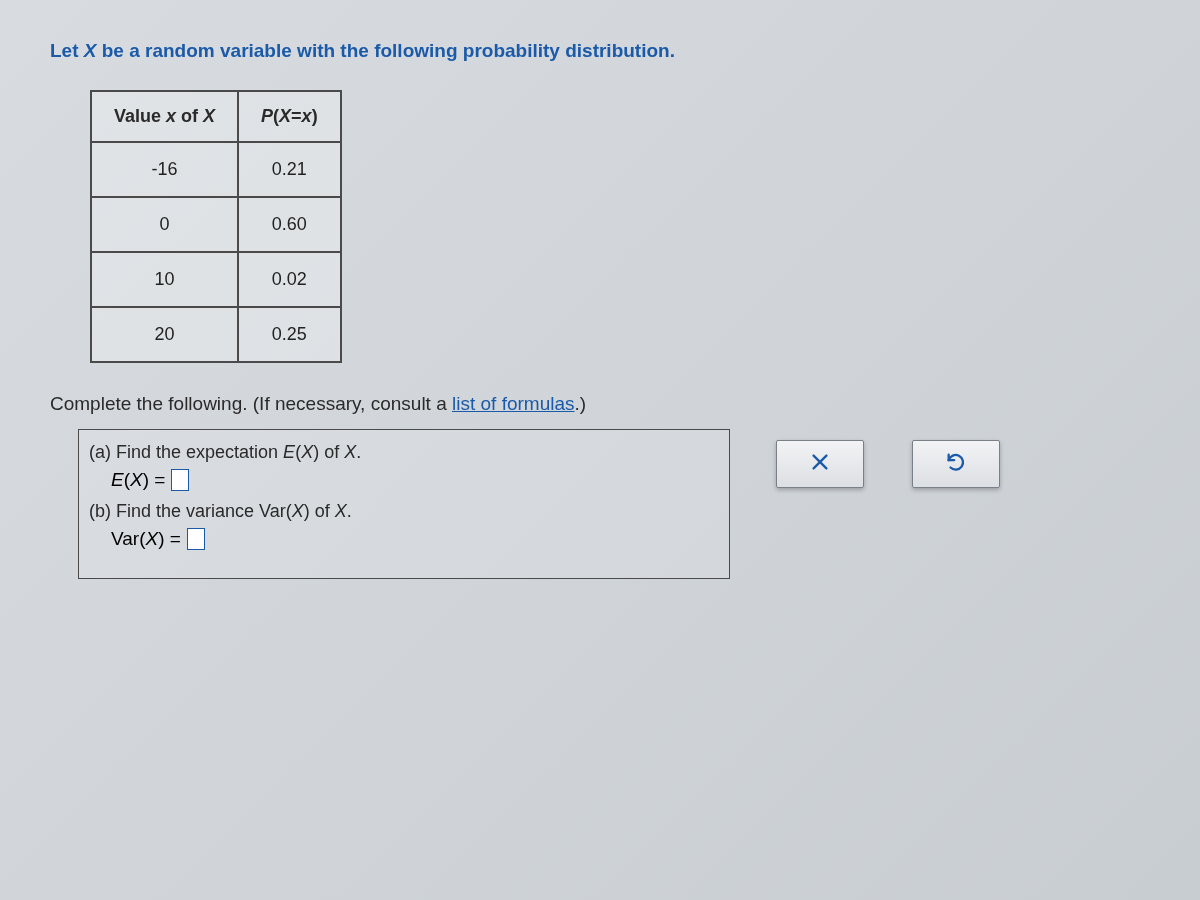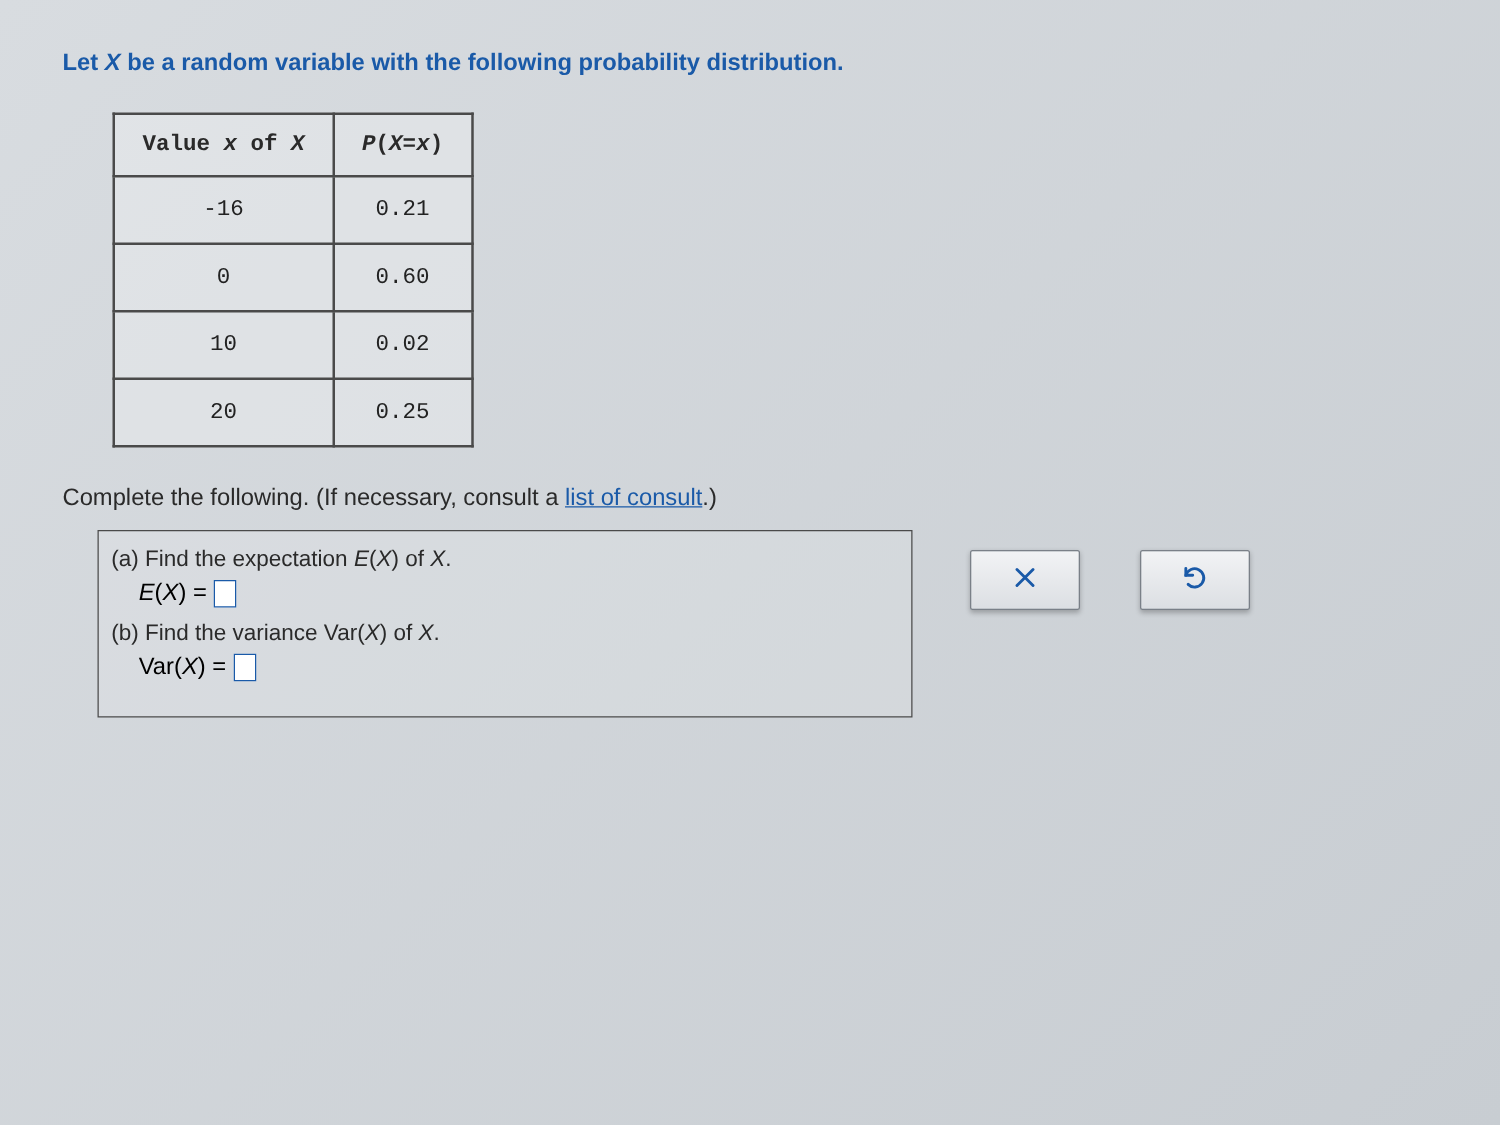--- a/index.html
+++ b/index.html
@@ -23,7 +23,6 @@
       margin-left: 40px;
       margin-bottom: 30px;
       background: rgba(255,255,255,0.25);
-      font-family: Liberation Mono, monospace;
     }
     table.dist th, table.dist td {
       border: 2px solid #4a4a4a;

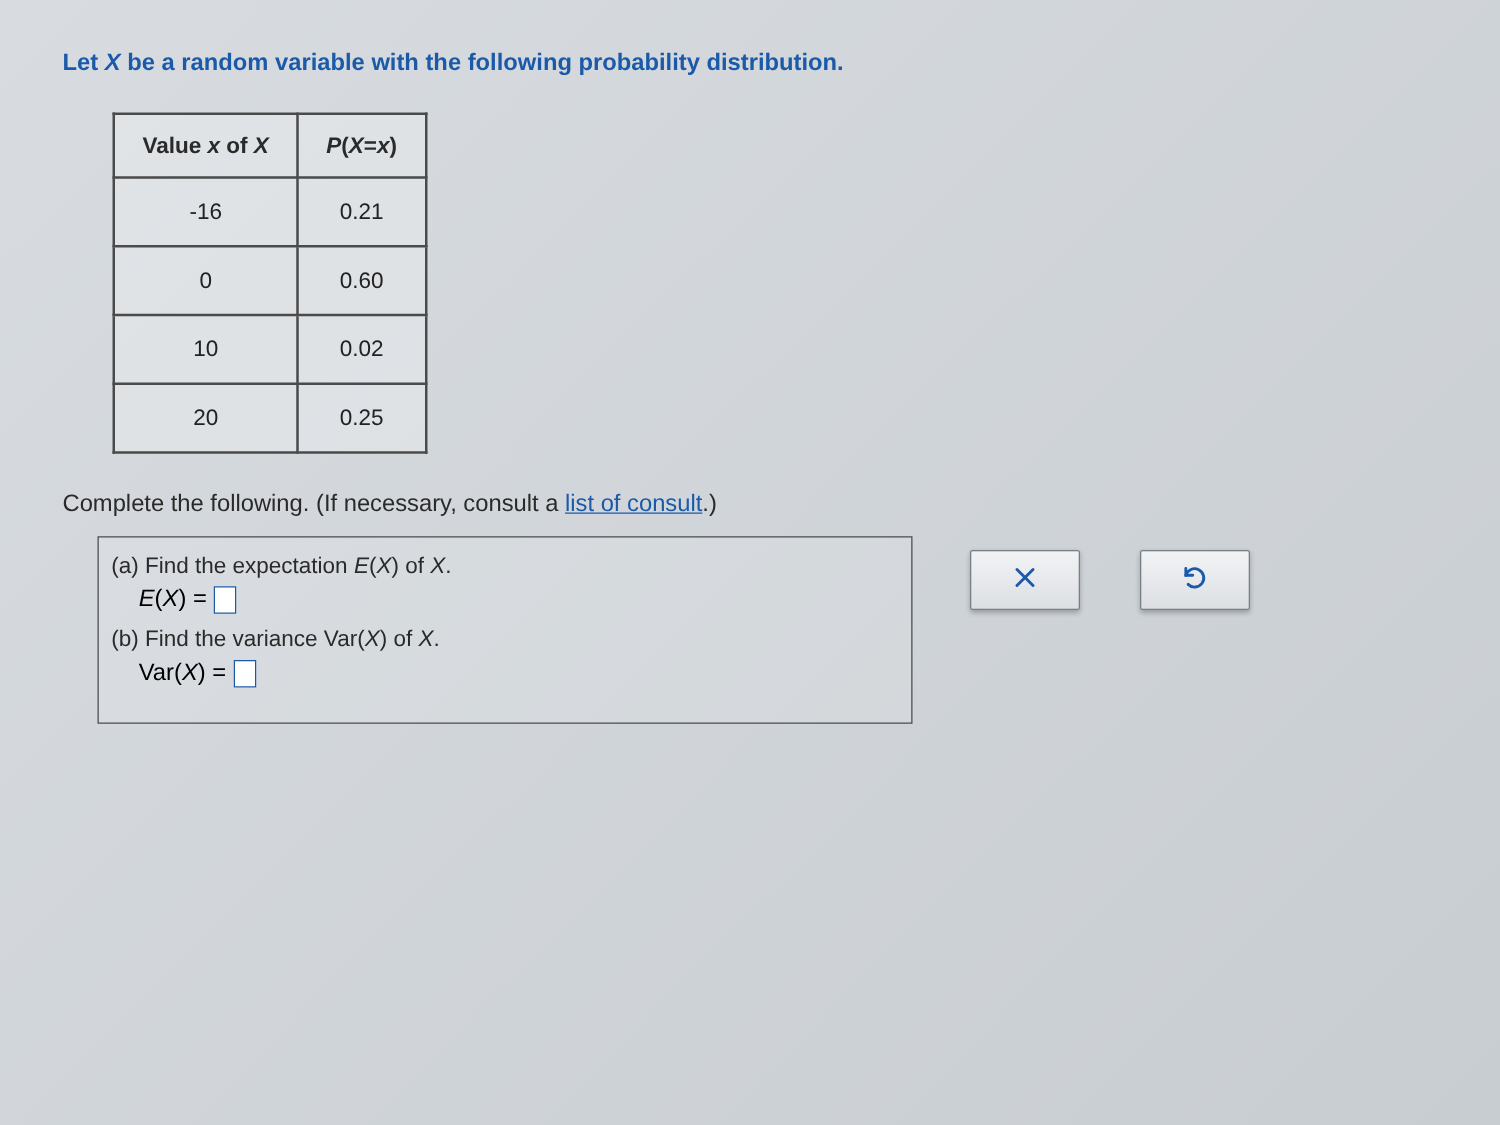--- a/index.html
+++ b/index.html
@@ -136,7 +136,7 @@
 </table>
 
 <div class="complete-text">
-  <span>Complete the following. (If necessary, consult a </span><a href="#">list of consult</a><span>.)</span>
+  <span>Complete the following. (If necessary, consult a </span><a href="#">list of formulas</a><span>.)</span>
 </div>
 
 <div class="answer-box">

